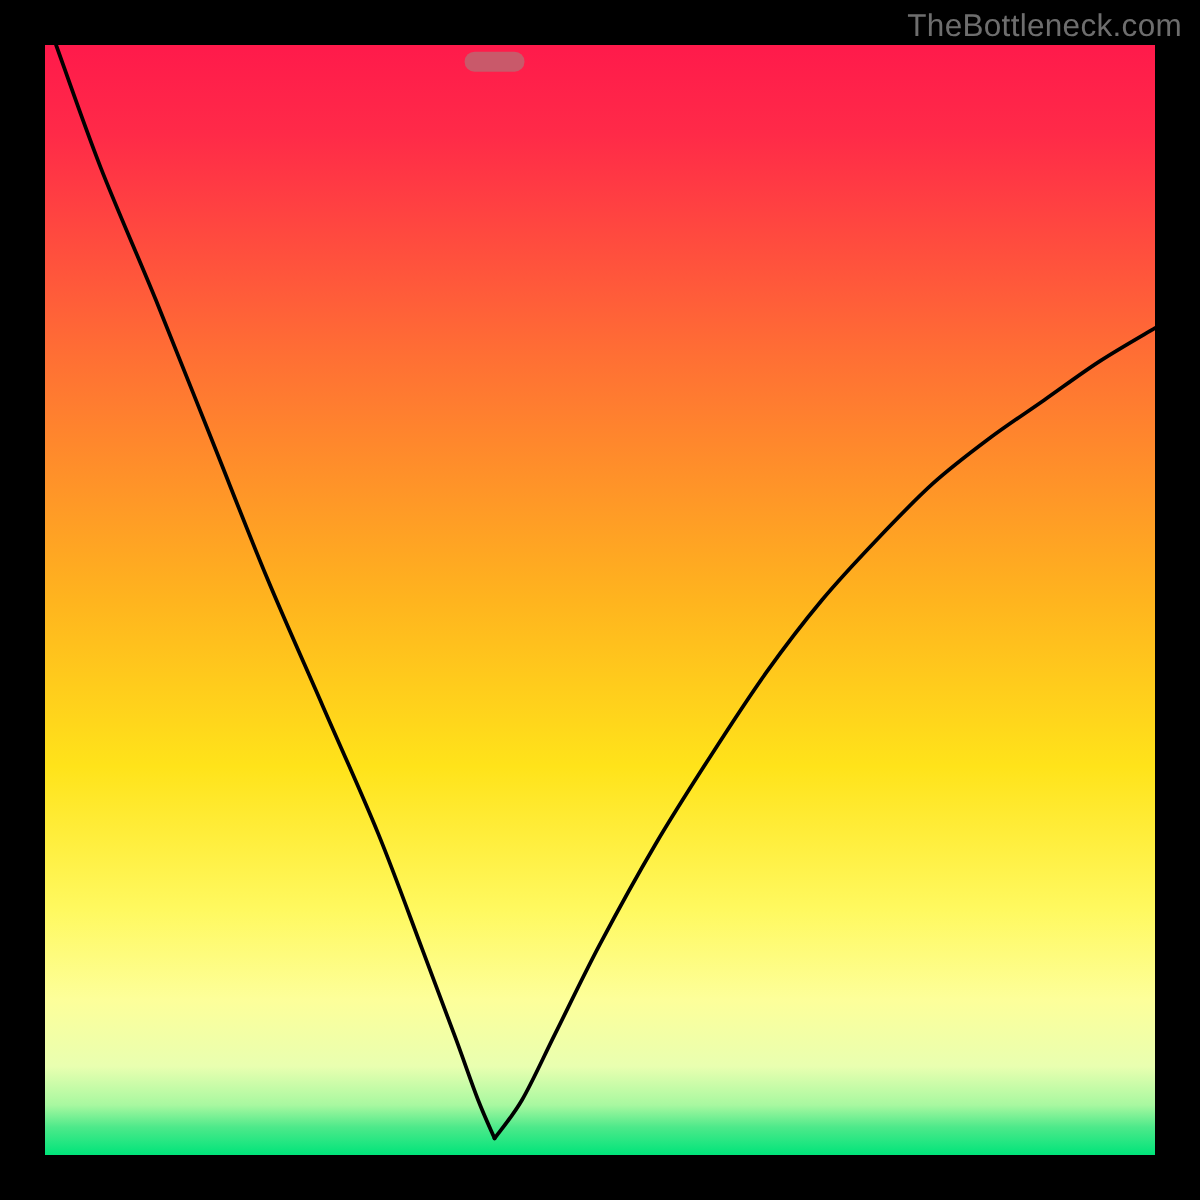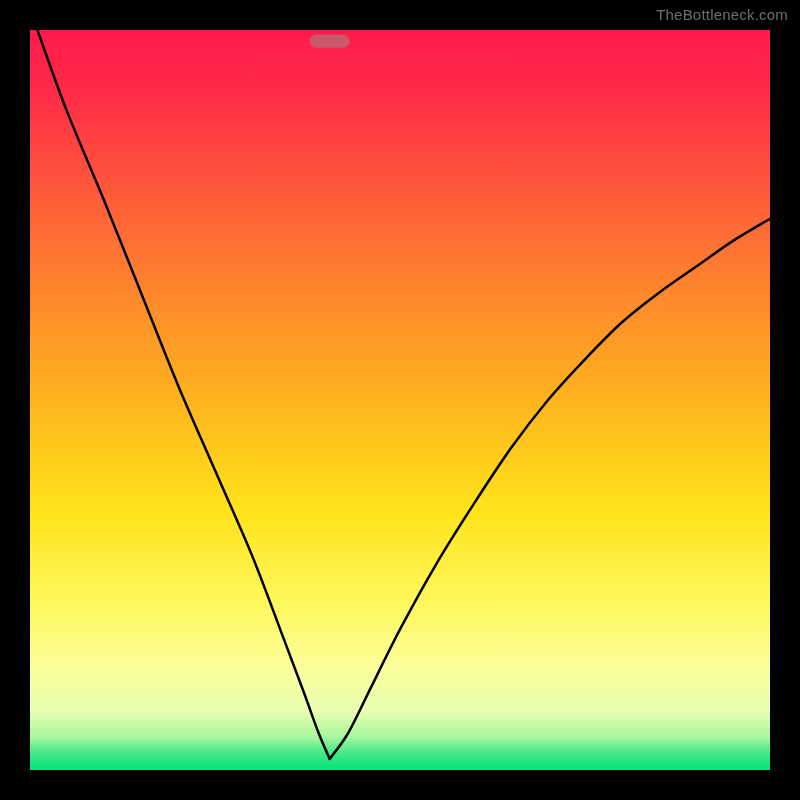--- a/index.html
+++ b/index.html
@@ -30,7 +30,7 @@
     top: 6px;
     right: 12px;
     color: #6e6e6e;
-    font-size: 15px;
+    font-size: 21px;
     font-weight: 500;
     letter-spacing: 0.2px;
   }

